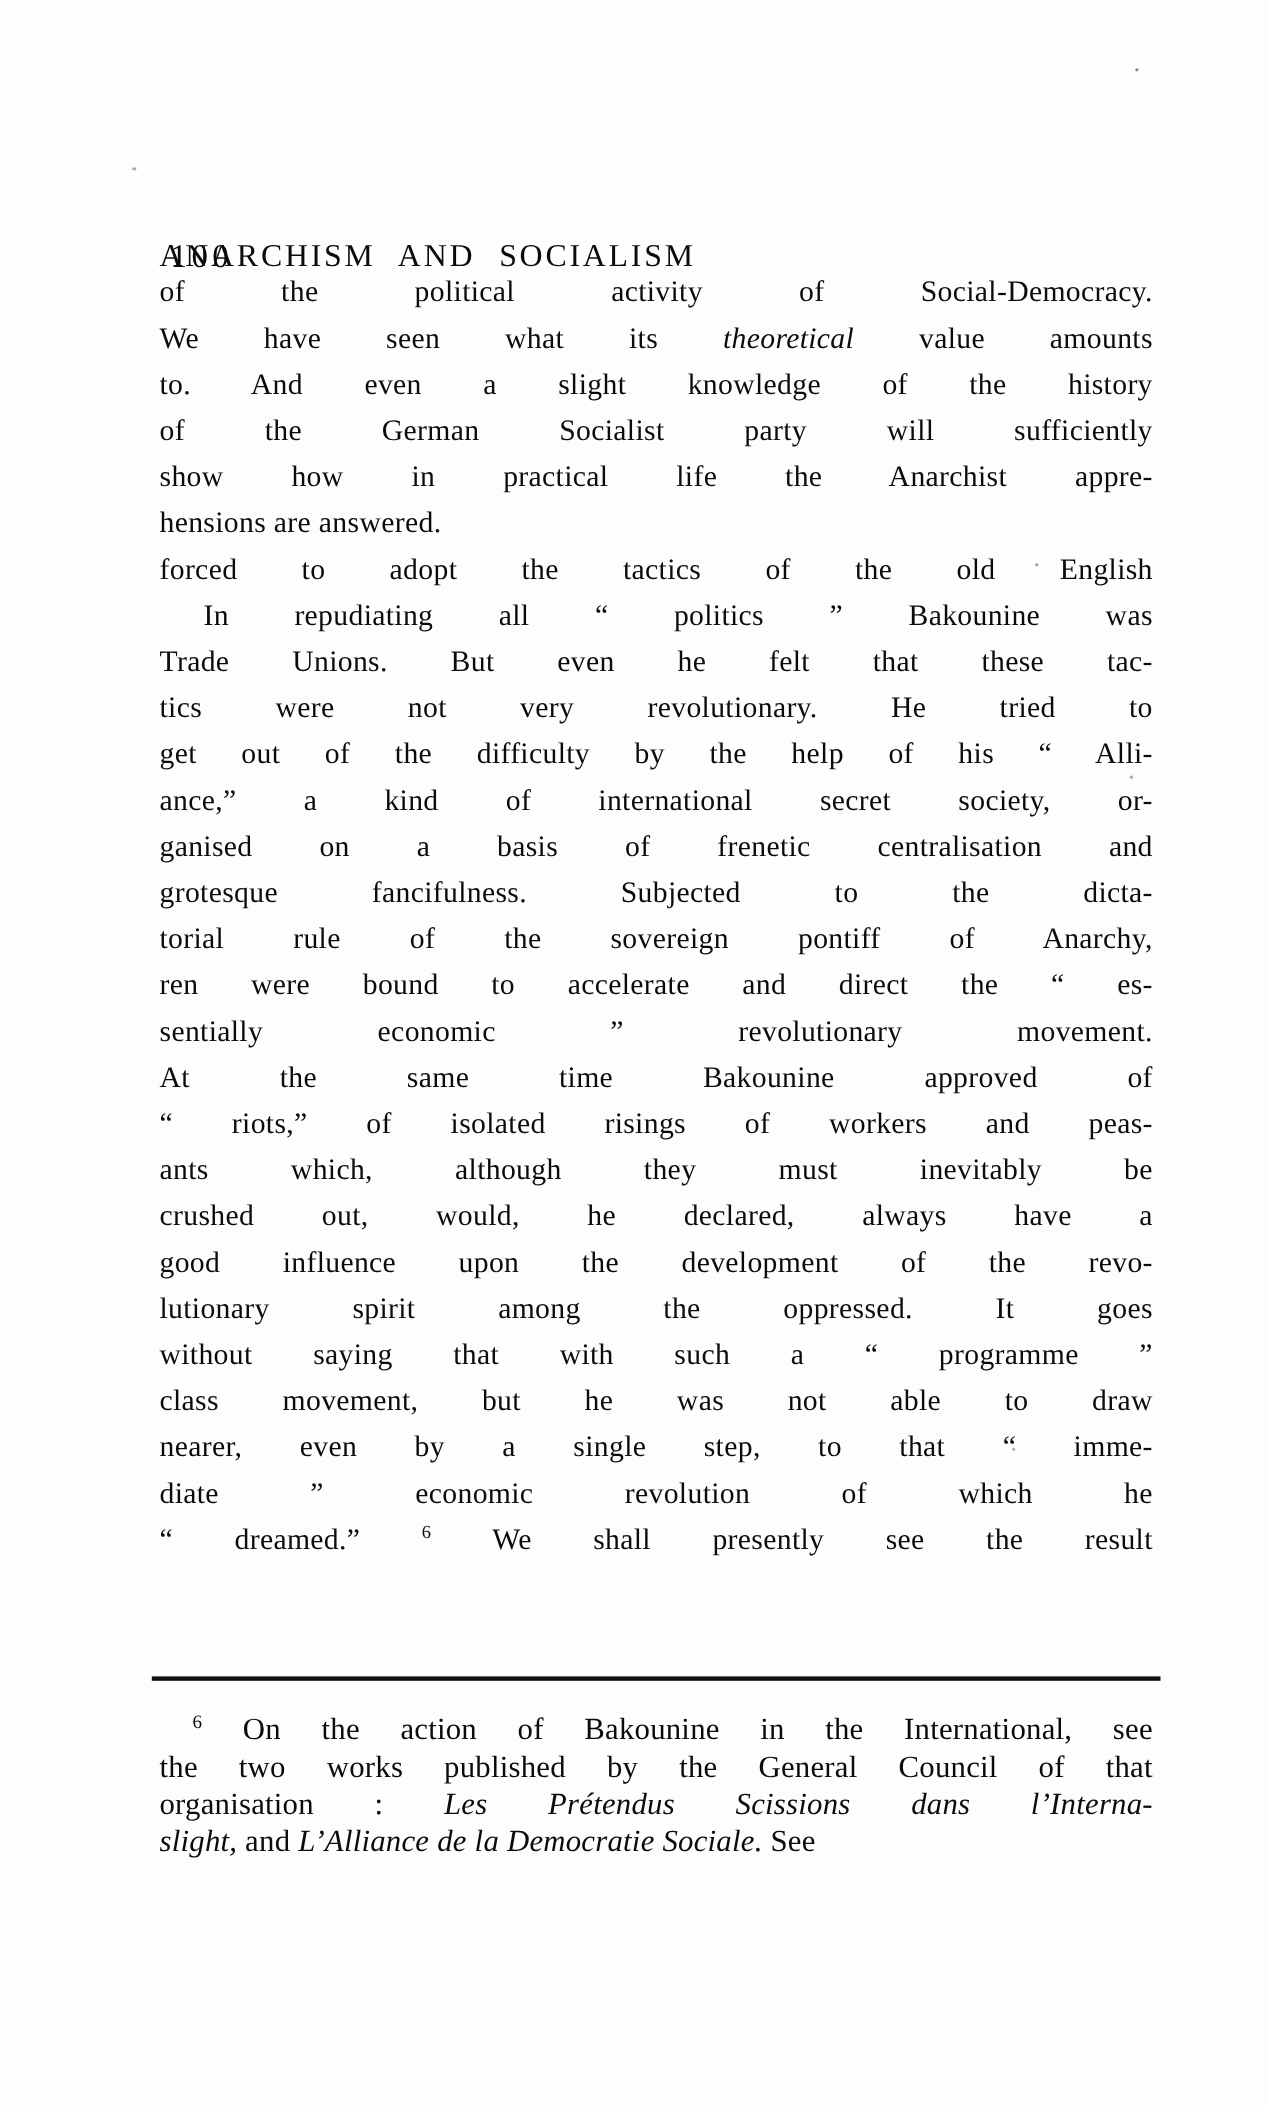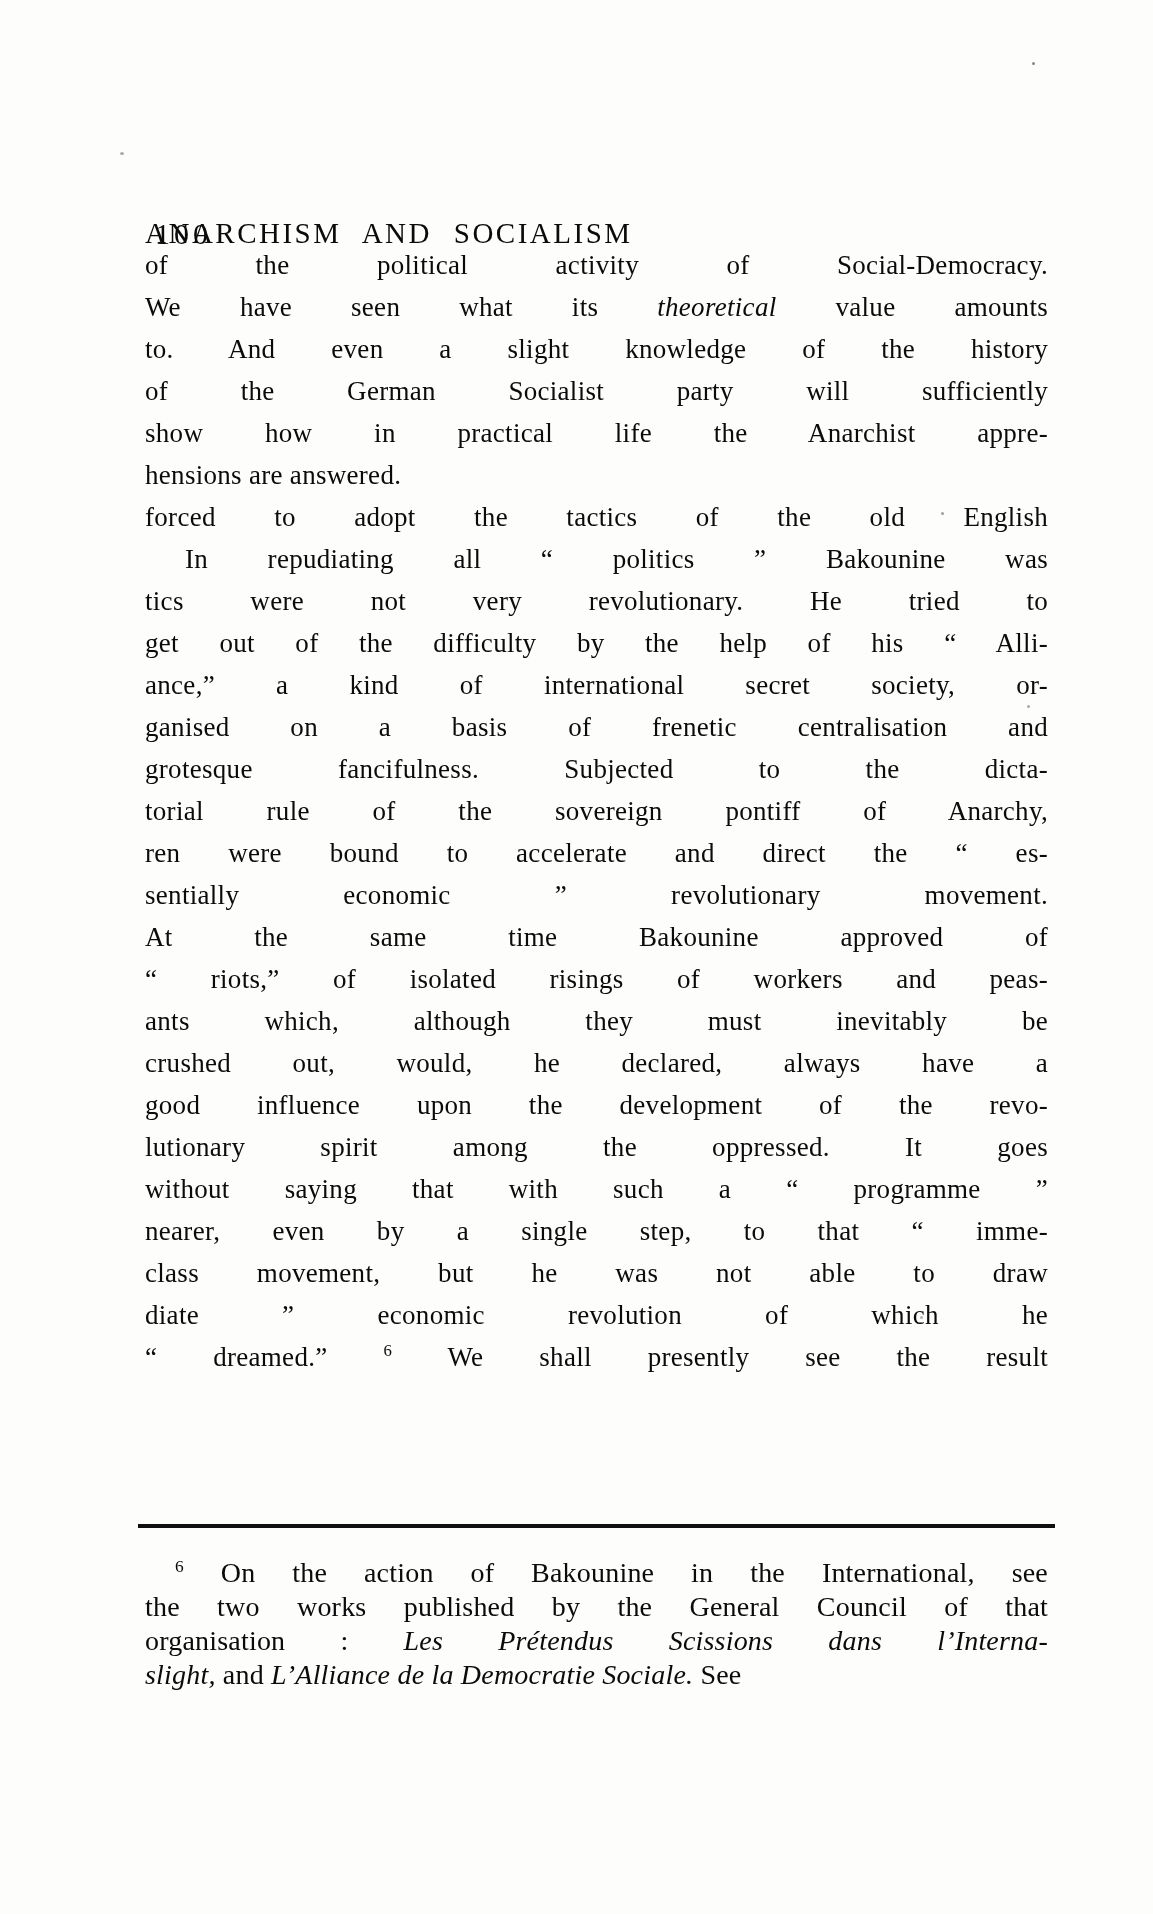--- a/index.html
+++ b/index.html
@@ -90,6 +90,7 @@
       <div class="line end"><span>hensions are answered.</span></div>
       <div class="line"><span>forced to adopt the tactics of the old English</span></div>
       <div class="line indent"><span>In repudiating all “ politics ” Bakounine was</span></div>
+      <div class="line"><span>Trade Unions.  But even he felt that these tac-</span></div>
       <div class="line"><span>tics were not very revolutionary.  He tried to</span></div>
       <div class="line"><span>get out of the difficulty by the help of his “ Alli-</span></div>
       <div class="line"><span>ance,” a kind of international secret society, or-</span></div>

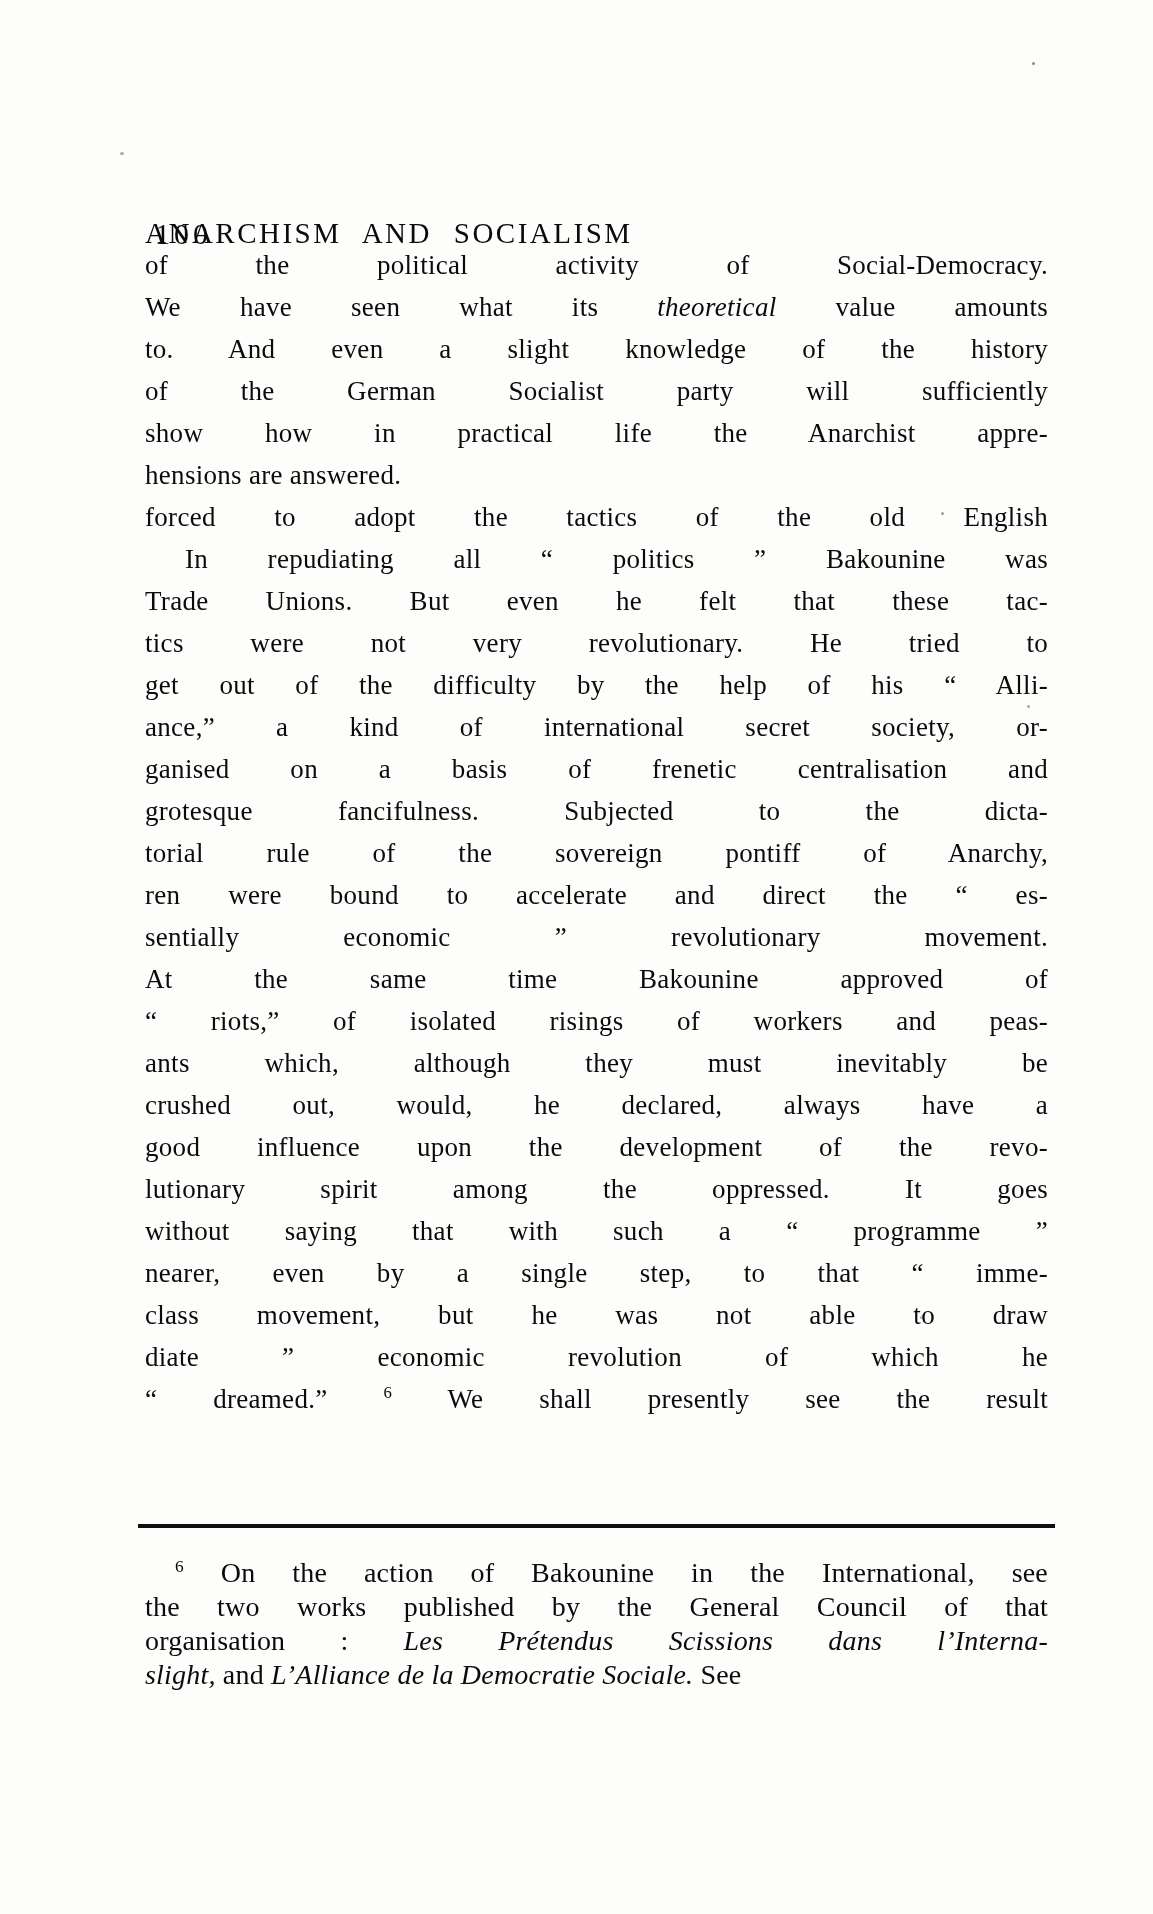--- a/index.html
+++ b/index.html
@@ -106,8 +106,8 @@
       <div class="line"><span>good influence upon the development of the revo-</span></div>
       <div class="line"><span>lutionary spirit among the oppressed.  It goes</span></div>
       <div class="line"><span>without saying that with such a “ programme ”</span></div>
+      <div class="line"><span>class movement, but he was not able to draw</span></div>
       <div class="line"><span>nearer, even by a single step, to that “ imme-</span></div>
-      <div class="line"><span>class movement, but he was not able to draw</span></div>
       <div class="line"><span>diate ” economic revolution of which he</span></div>
       <div class="line"><span>“ dreamed.” </span><span class="sup">6</span><span>  We shall presently see the result</span></div>
     </div>

